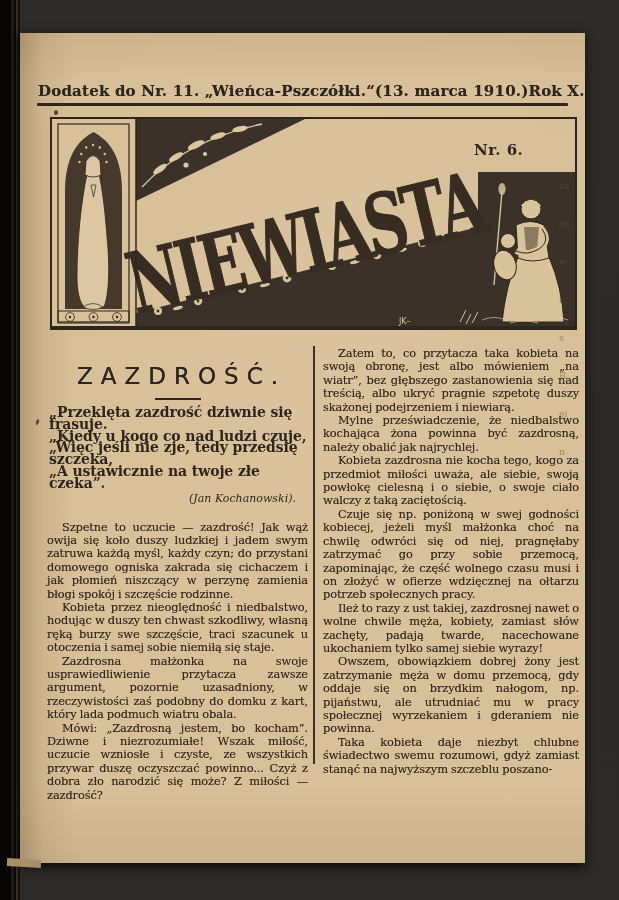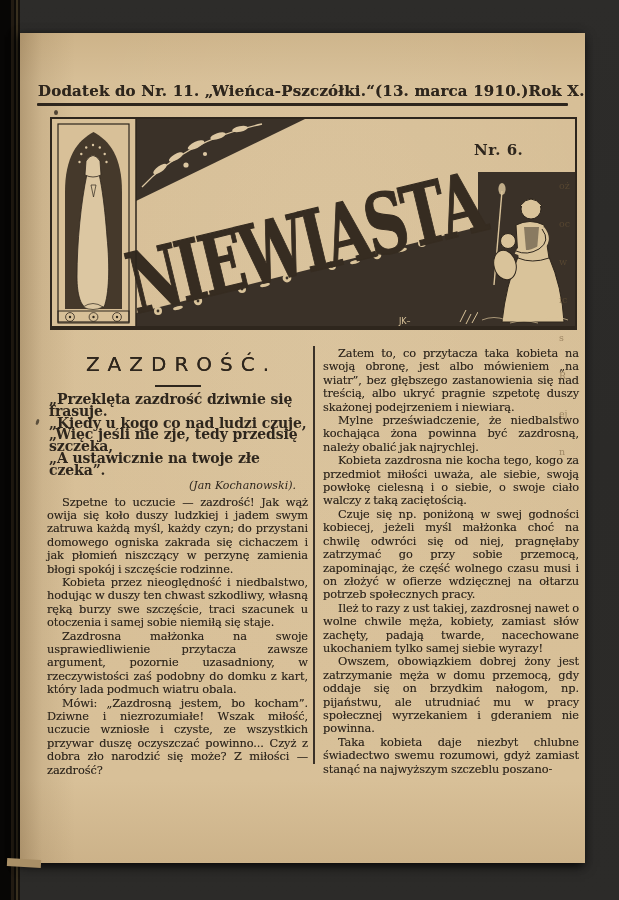--- a/index.html
+++ b/index.html
@@ -39,8 +39,8 @@
   .col-divider{width:2px;height:418px;background:#3a3128;margin:2px 8px 0 5px;flex:none;}
   .col-right{flex:1;padding-top:3px;}
   h1.article-title{
-    margin:8px 0 0;text-align:center;color:#2e261d;
-    font-family:"DejaVu Sans",sans-serif;font-weight:normal;font-size:20px;
+    margin:19px 0 0;text-align:center;color:#2e261d;
+    font-family:"DejaVu Sans",sans-serif;font-weight:normal;font-size:23px;
     letter-spacing:8px;padding-left:8px;text-shadow:0 0 .6px #2e261d;
   }
   .title-rule{width:46px;height:2px;background:#2e261d;margin:9px auto 7px;}

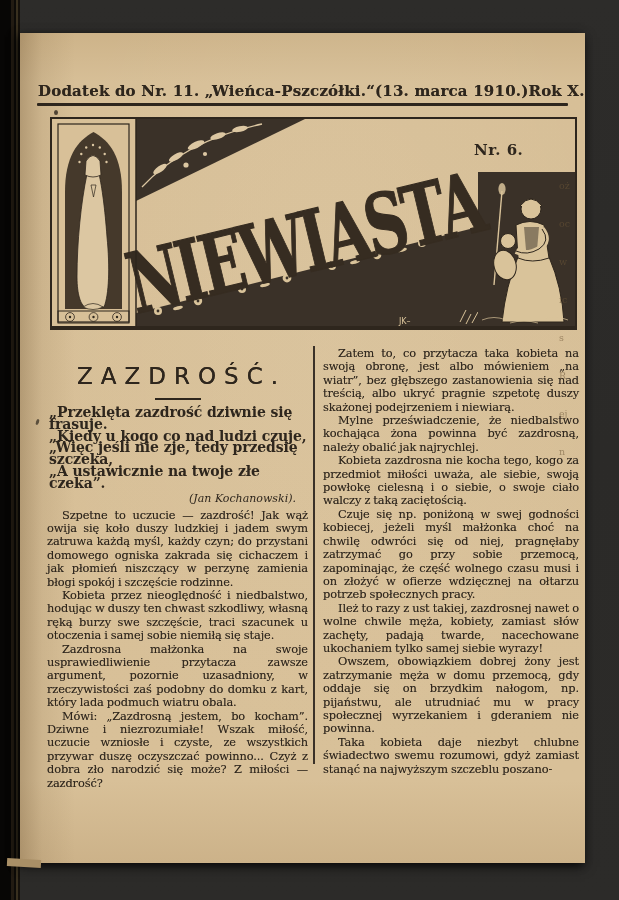--- a/index.html
+++ b/index.html
@@ -45,7 +45,7 @@
   }
   .title-rule{width:46px;height:2px;background:#2e261d;margin:9px auto 7px;}
   .epigraph{margin:0 0 2px 2px;font-size:14px;font-weight:bold;line-height:11.8px;letter-spacing:-.1px;}
-  .epigraph-attr{font-style:italic;font-weight:normal;text-align:right;margin:2px 12px 4px 0;font-size:11px;}
+  .epigraph-attr{font-style:italic;font-weight:normal;text-align:right;margin:2px 12px 16px 0;font-size:11px;}
   .body-par{
     margin:0;font-size:11.4px;line-height:13.4px;text-align:justify;
     text-indent:15px;word-spacing:-.4px;letter-spacing:-.12px;

